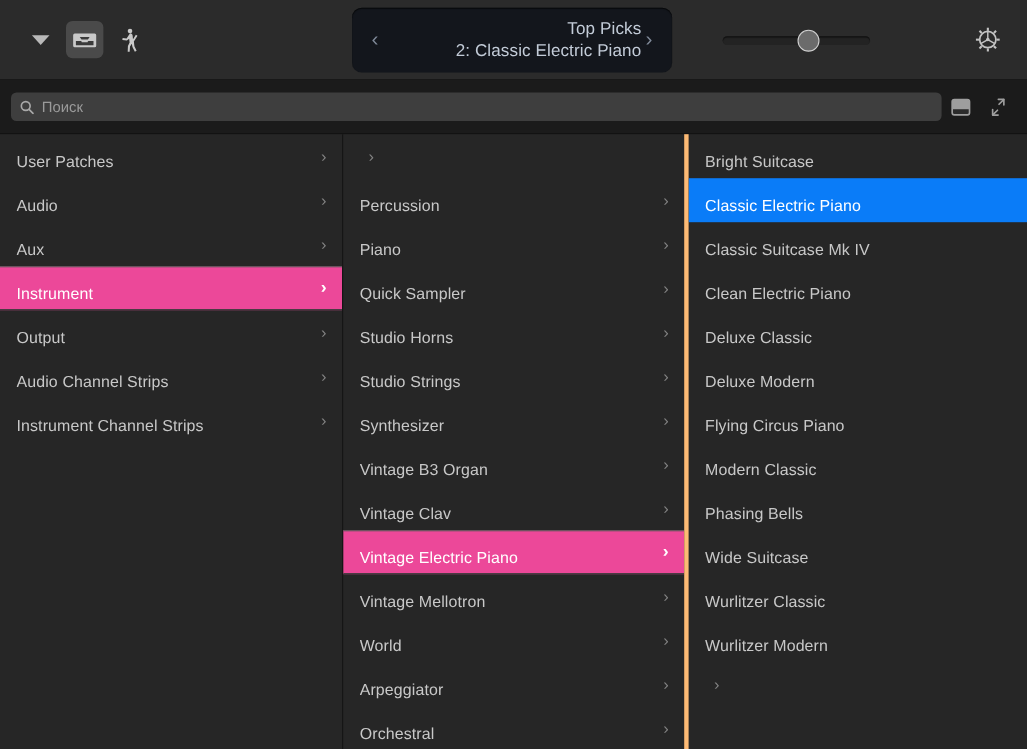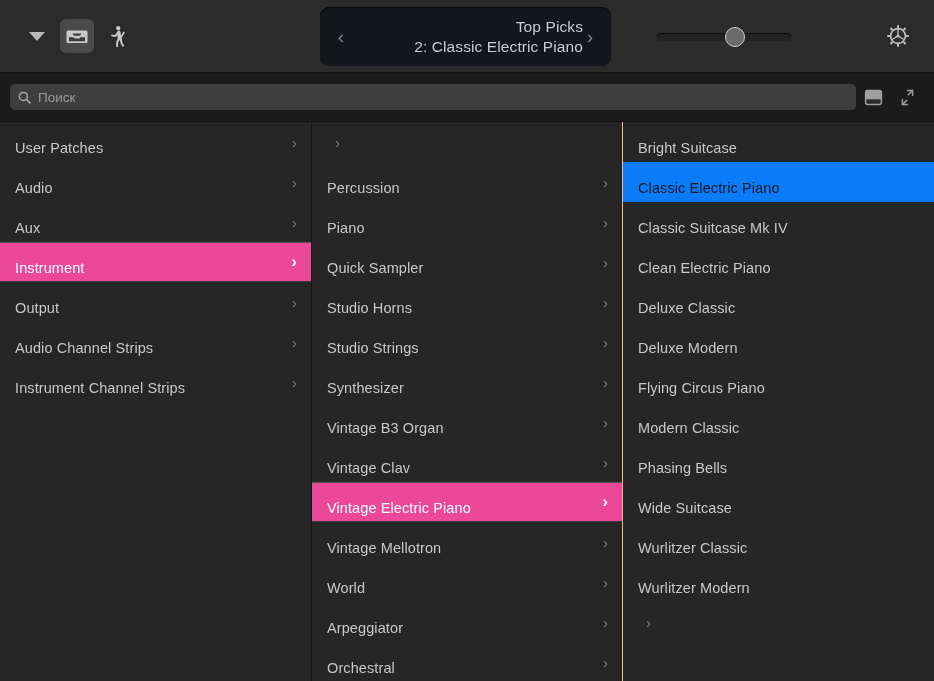--- a/index.html
+++ b/index.html
@@ -206,7 +206,7 @@
   }
   .col.c1 { background: #262626; }
   .col.c2 { background: #262626; border-left: 1px solid #151515; }
-  .col.c3 { width: 312px; background: #262626; border-left: 1px solid #fdba74; }
+  .col.c3 { width: 312px; background: #262626; border-left: 4px solid #fdba74; }
 
   .row {
     height: 40px;

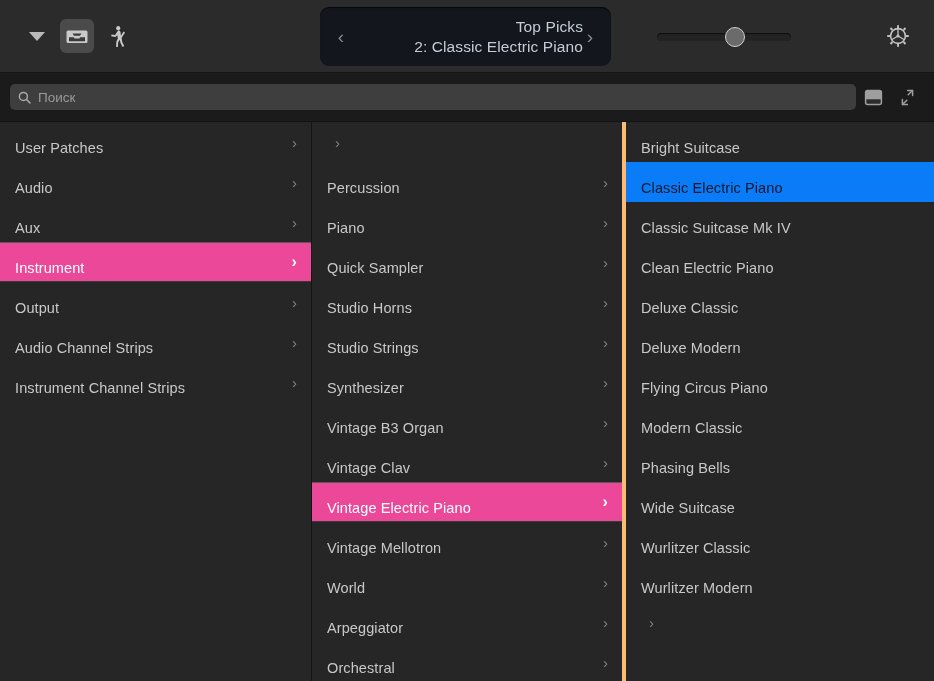--- a/index.html
+++ b/index.html
@@ -249,7 +249,7 @@
   }
   .row.sel {
     background: #0a7cf8;
-    color: #0f172a;
+    color: #ffffff;
   }
 </style>
 </head>

